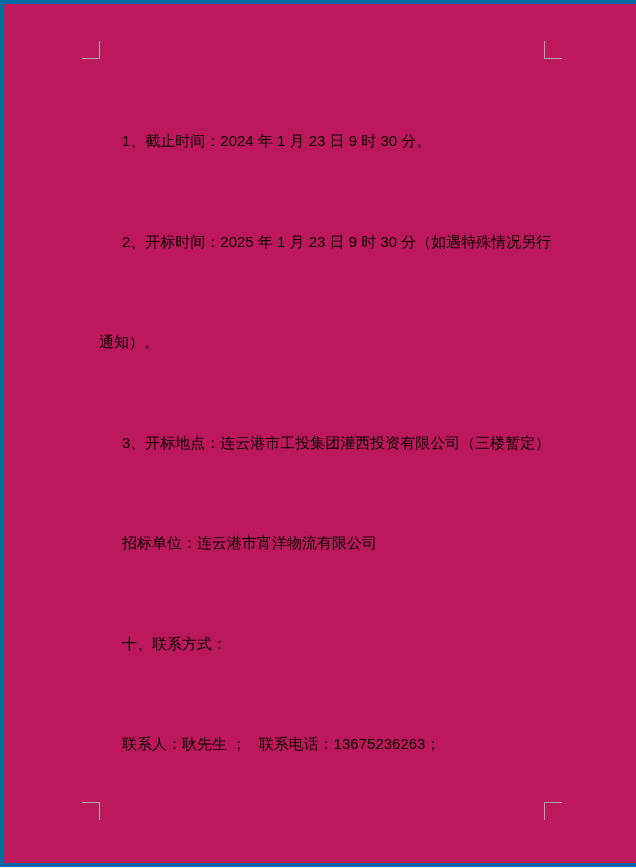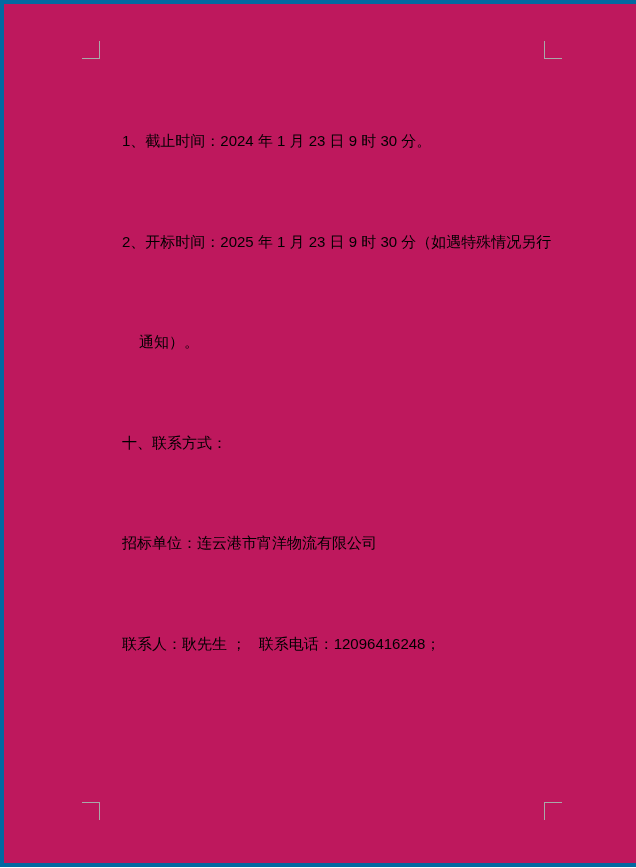--- a/index.html
+++ b/index.html
@@ -47,7 +47,7 @@
   }
   .ln { height: 33.5px; }
   .ind-item { padding-left: 23px; }   
-  .ind-none { padding-left: 0; margin-left: 40px; }  
+  .ind-none { padding-left: 0; }  
 </style>
 </head>
 <body>

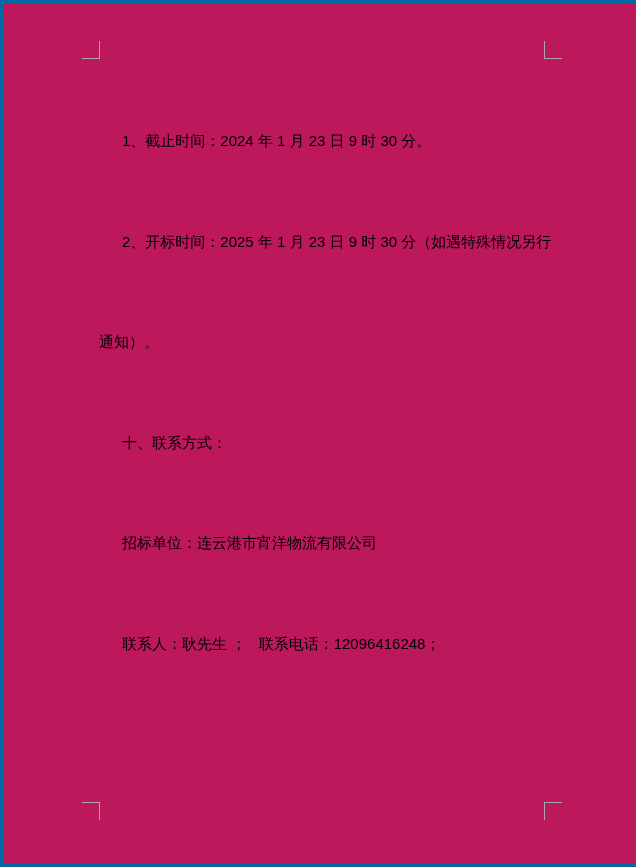--- a/index.html
+++ b/index.html
@@ -63,6 +63,7 @@
     <div class="ln ind-item">1、截止时间：2024 年 1 月 23 日 9 时 30 分。</div>
     <div class="ln ind-item">2、开标时间：2025 年 1 月 23 日 9 时 30 分（如遇特殊情况另行</div>
     <div class="ln ind-none">通知）。</div>
+    <div class="ln ind-item">3、开标地点：连云港市工投集团灌西投资有限公司（三楼暂定）</div>
     <div class="ln ind-item">十、联系方式：</div>
     <div class="ln ind-item">招标单位：连云港市宵洋物流有限公司</div>
     <div class="ln ind-item">联系人：耿先生 ；   联系电话：12096416248；</div>

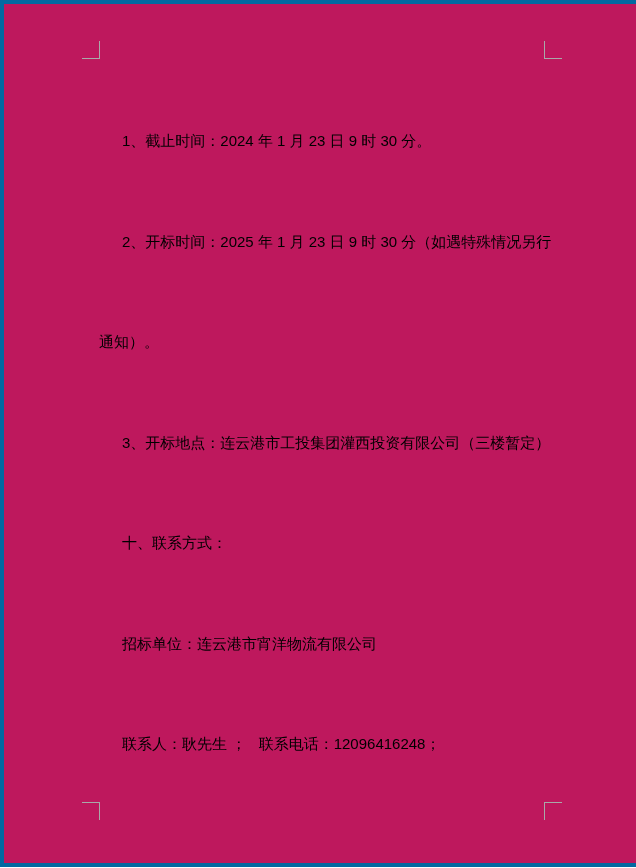--- a/index.html
+++ b/index.html
@@ -64,8 +64,8 @@
     <div class="ln ind-item">2、开标时间：2025 年 1 月 23 日 9 时 30 分（如遇特殊情况另行</div>
     <div class="ln ind-none">通知）。</div>
     <div class="ln ind-item">3、开标地点：连云港市工投集团灌西投资有限公司（三楼暂定）</div>
+    <div class="ln ind-item">招标单位：连云港市宵洋物流有限公司</div>
     <div class="ln ind-item">十、联系方式：</div>
-    <div class="ln ind-item">招标单位：连云港市宵洋物流有限公司</div>
     <div class="ln ind-item">联系人：耿先生 ；   联系电话：12096416248；</div>
     
     

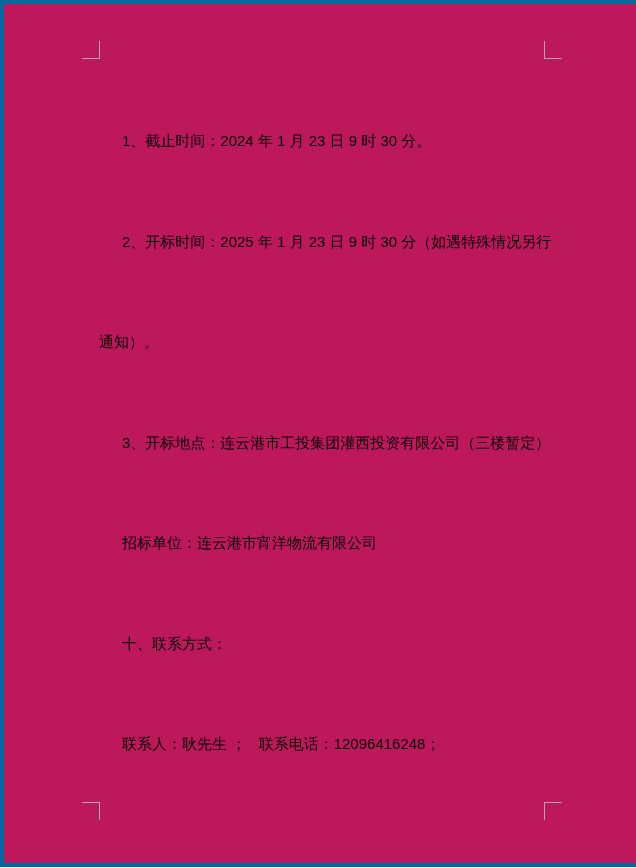--- a/index.html
+++ b/index.html
@@ -66,7 +66,7 @@
     <div class="ln ind-item">3、开标地点：连云港市工投集团灌西投资有限公司（三楼暂定）</div>
     <div class="ln ind-item">招标单位：连云港市宵洋物流有限公司</div>
     <div class="ln ind-item">十、联系方式：</div>
-    <div class="ln ind-item">联系人：耿先生 ；   联系电话：12096416248；</div>
+    <div class="ln ind-item">联系人：耿先生 ；   联系电话：13675236263；</div>
     
     
     

